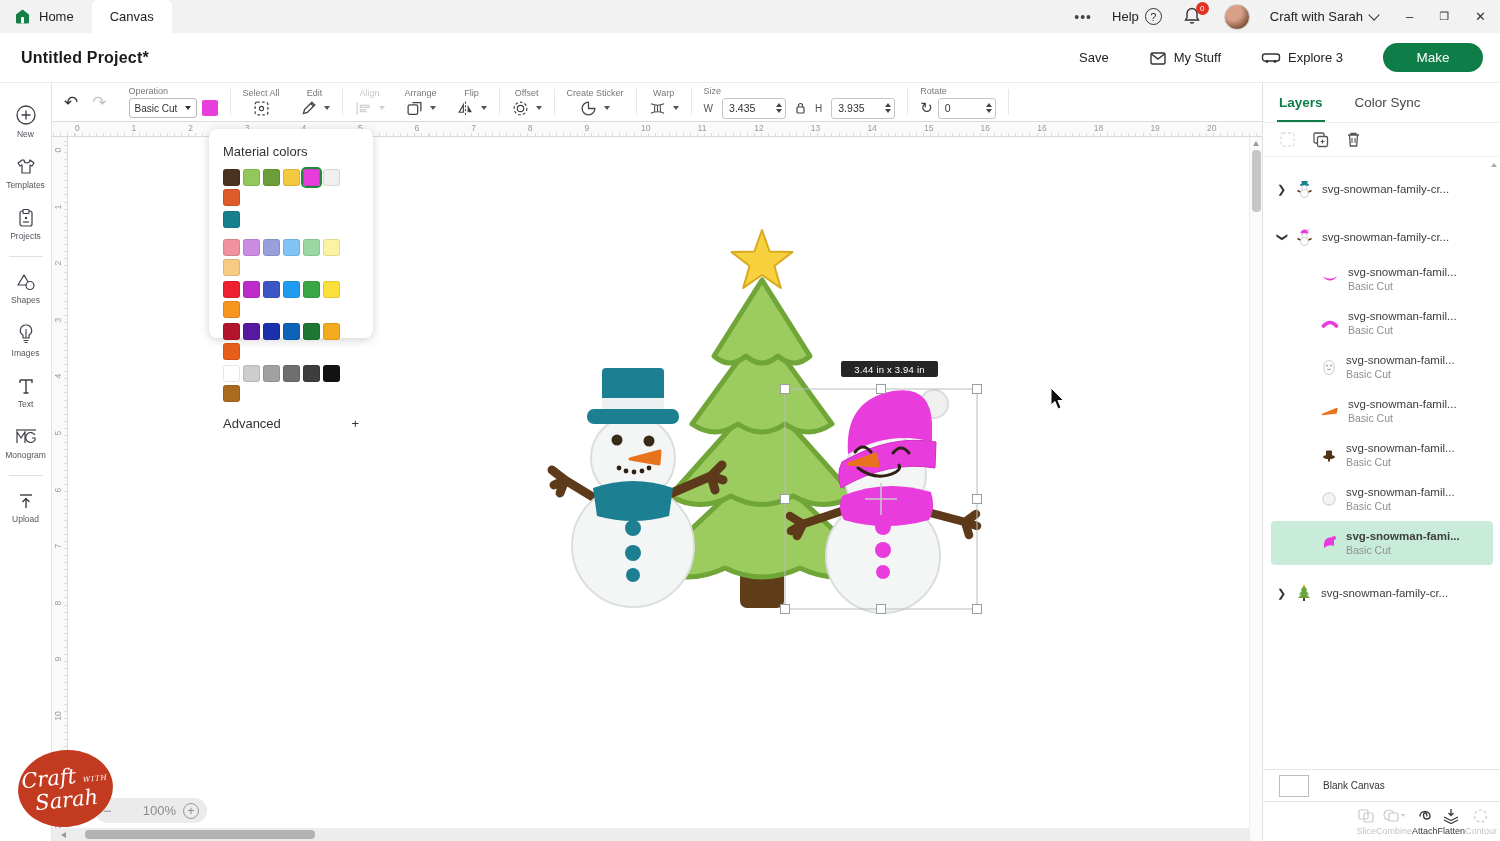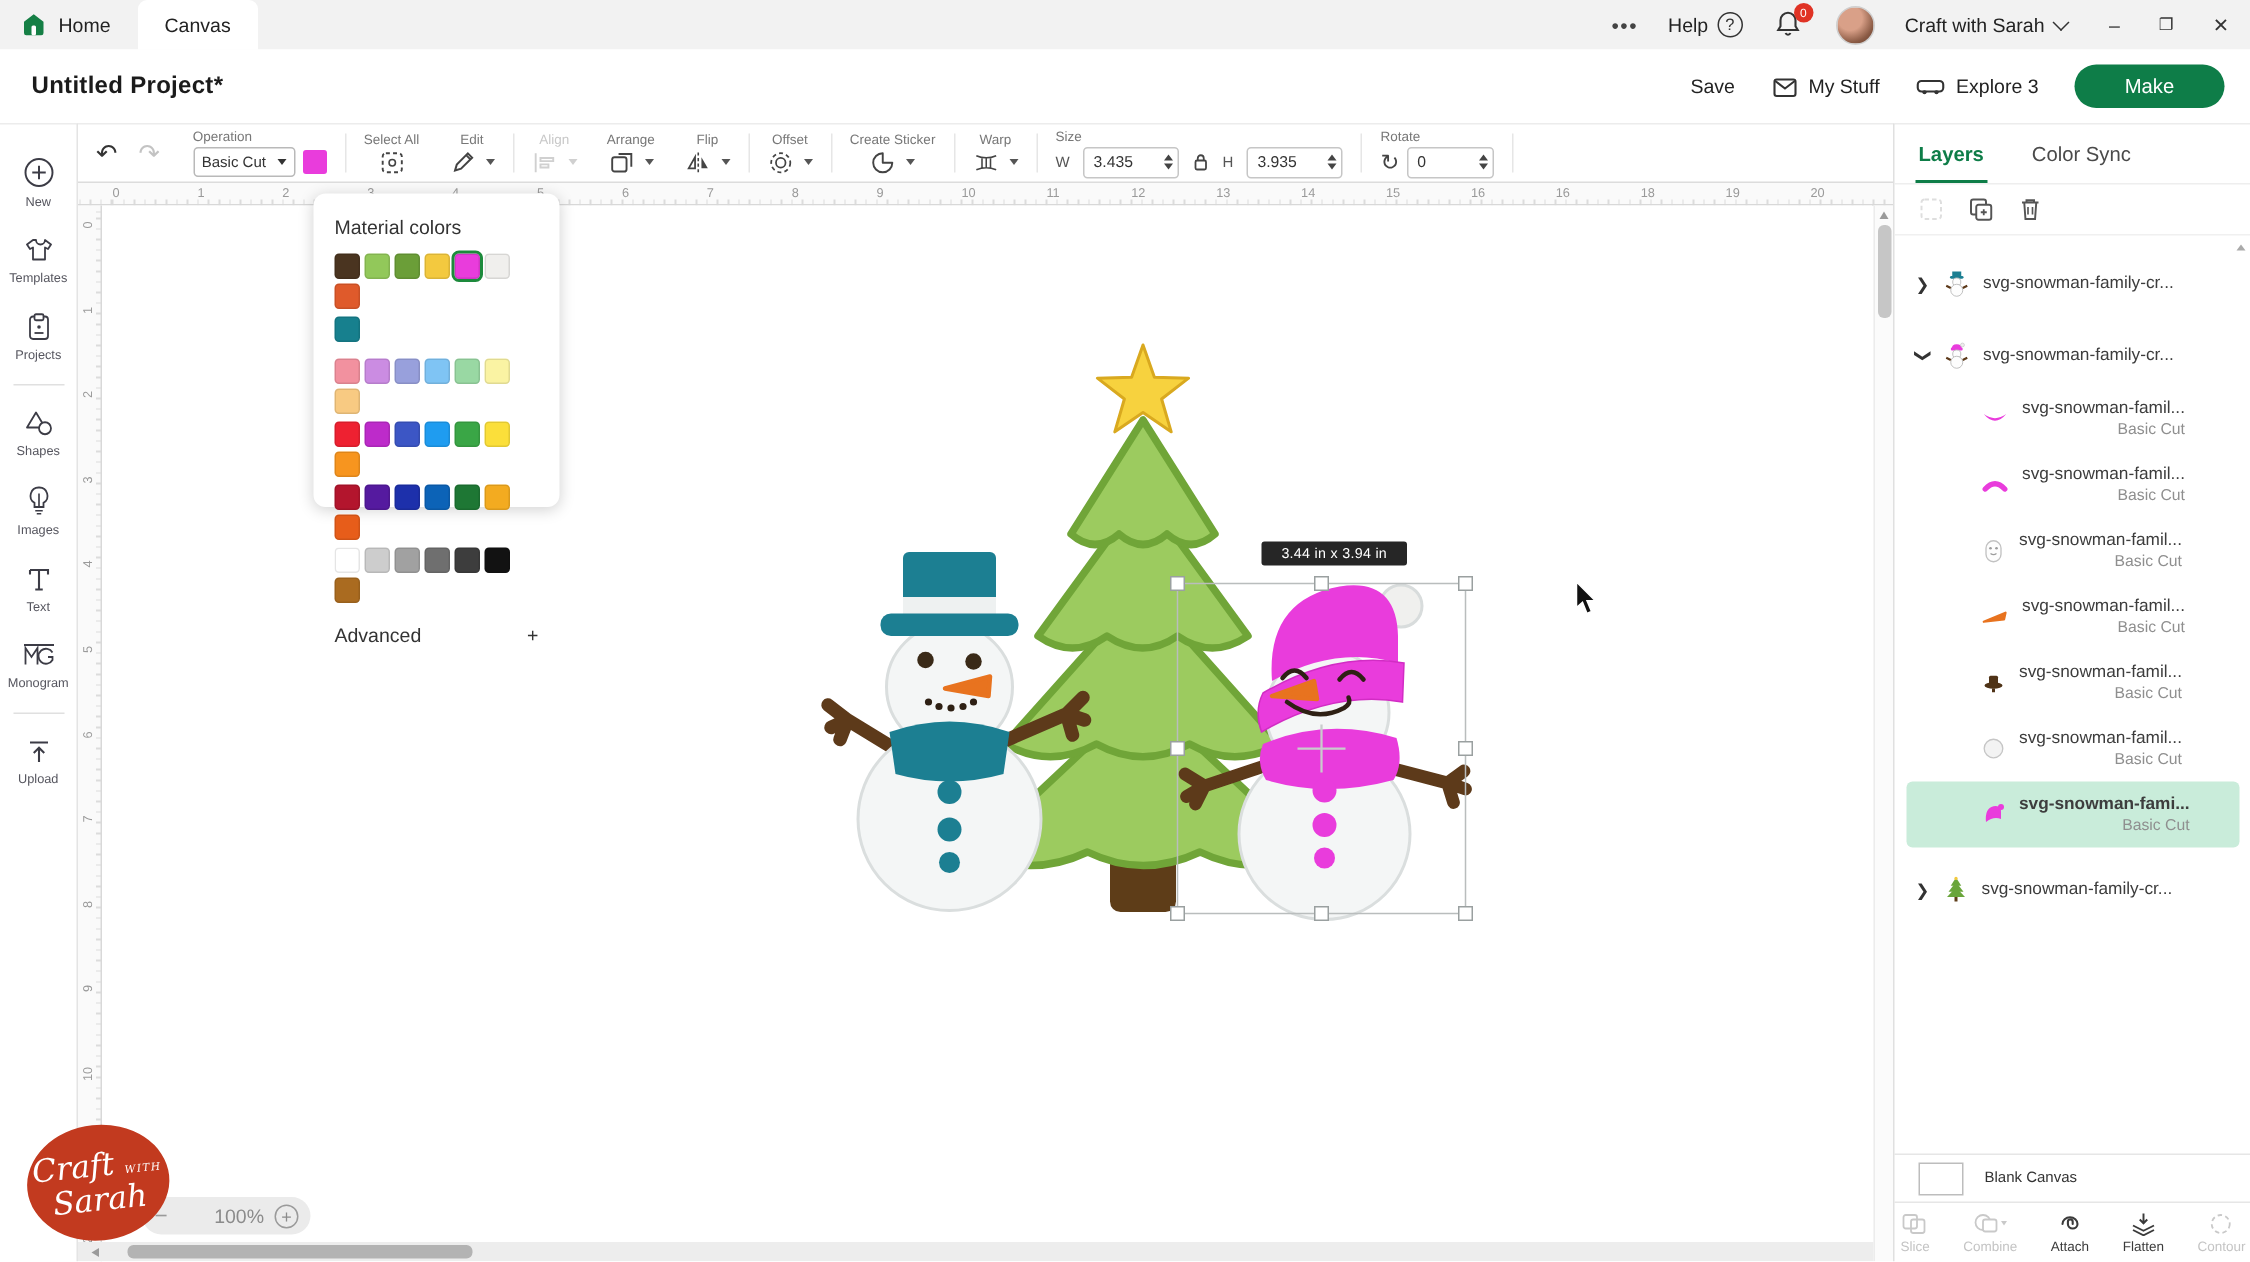--- a/index.html
+++ b/index.html
@@ -25,7 +25,7 @@
   
   .header { position:absolute; left:0; top:33px; width:1500px; height:49px; background:#fff; display:flex; align-items:center; }
   .proj-title { position:absolute; left:21px; font-size:16px; font-weight:700; color:#1b1b1b; letter-spacing:.2px; }
-  .hdr-right { position:absolute; right:17px; display:flex; align-items:center; gap:24px; }
+  .hdr-right { position:absolute; right:17px; display:flex; align-items:center; gap:40px; }
   .hdr-item { display:flex; align-items:center; gap:7px; font-size:13px; color:#222; }
   .btn-make { background:#0e7d48; color:#fff; font-size:13.5px; border:none; border-radius:15px; width:100px; height:29px; display:flex; align-items:center; justify-content:center; }
 

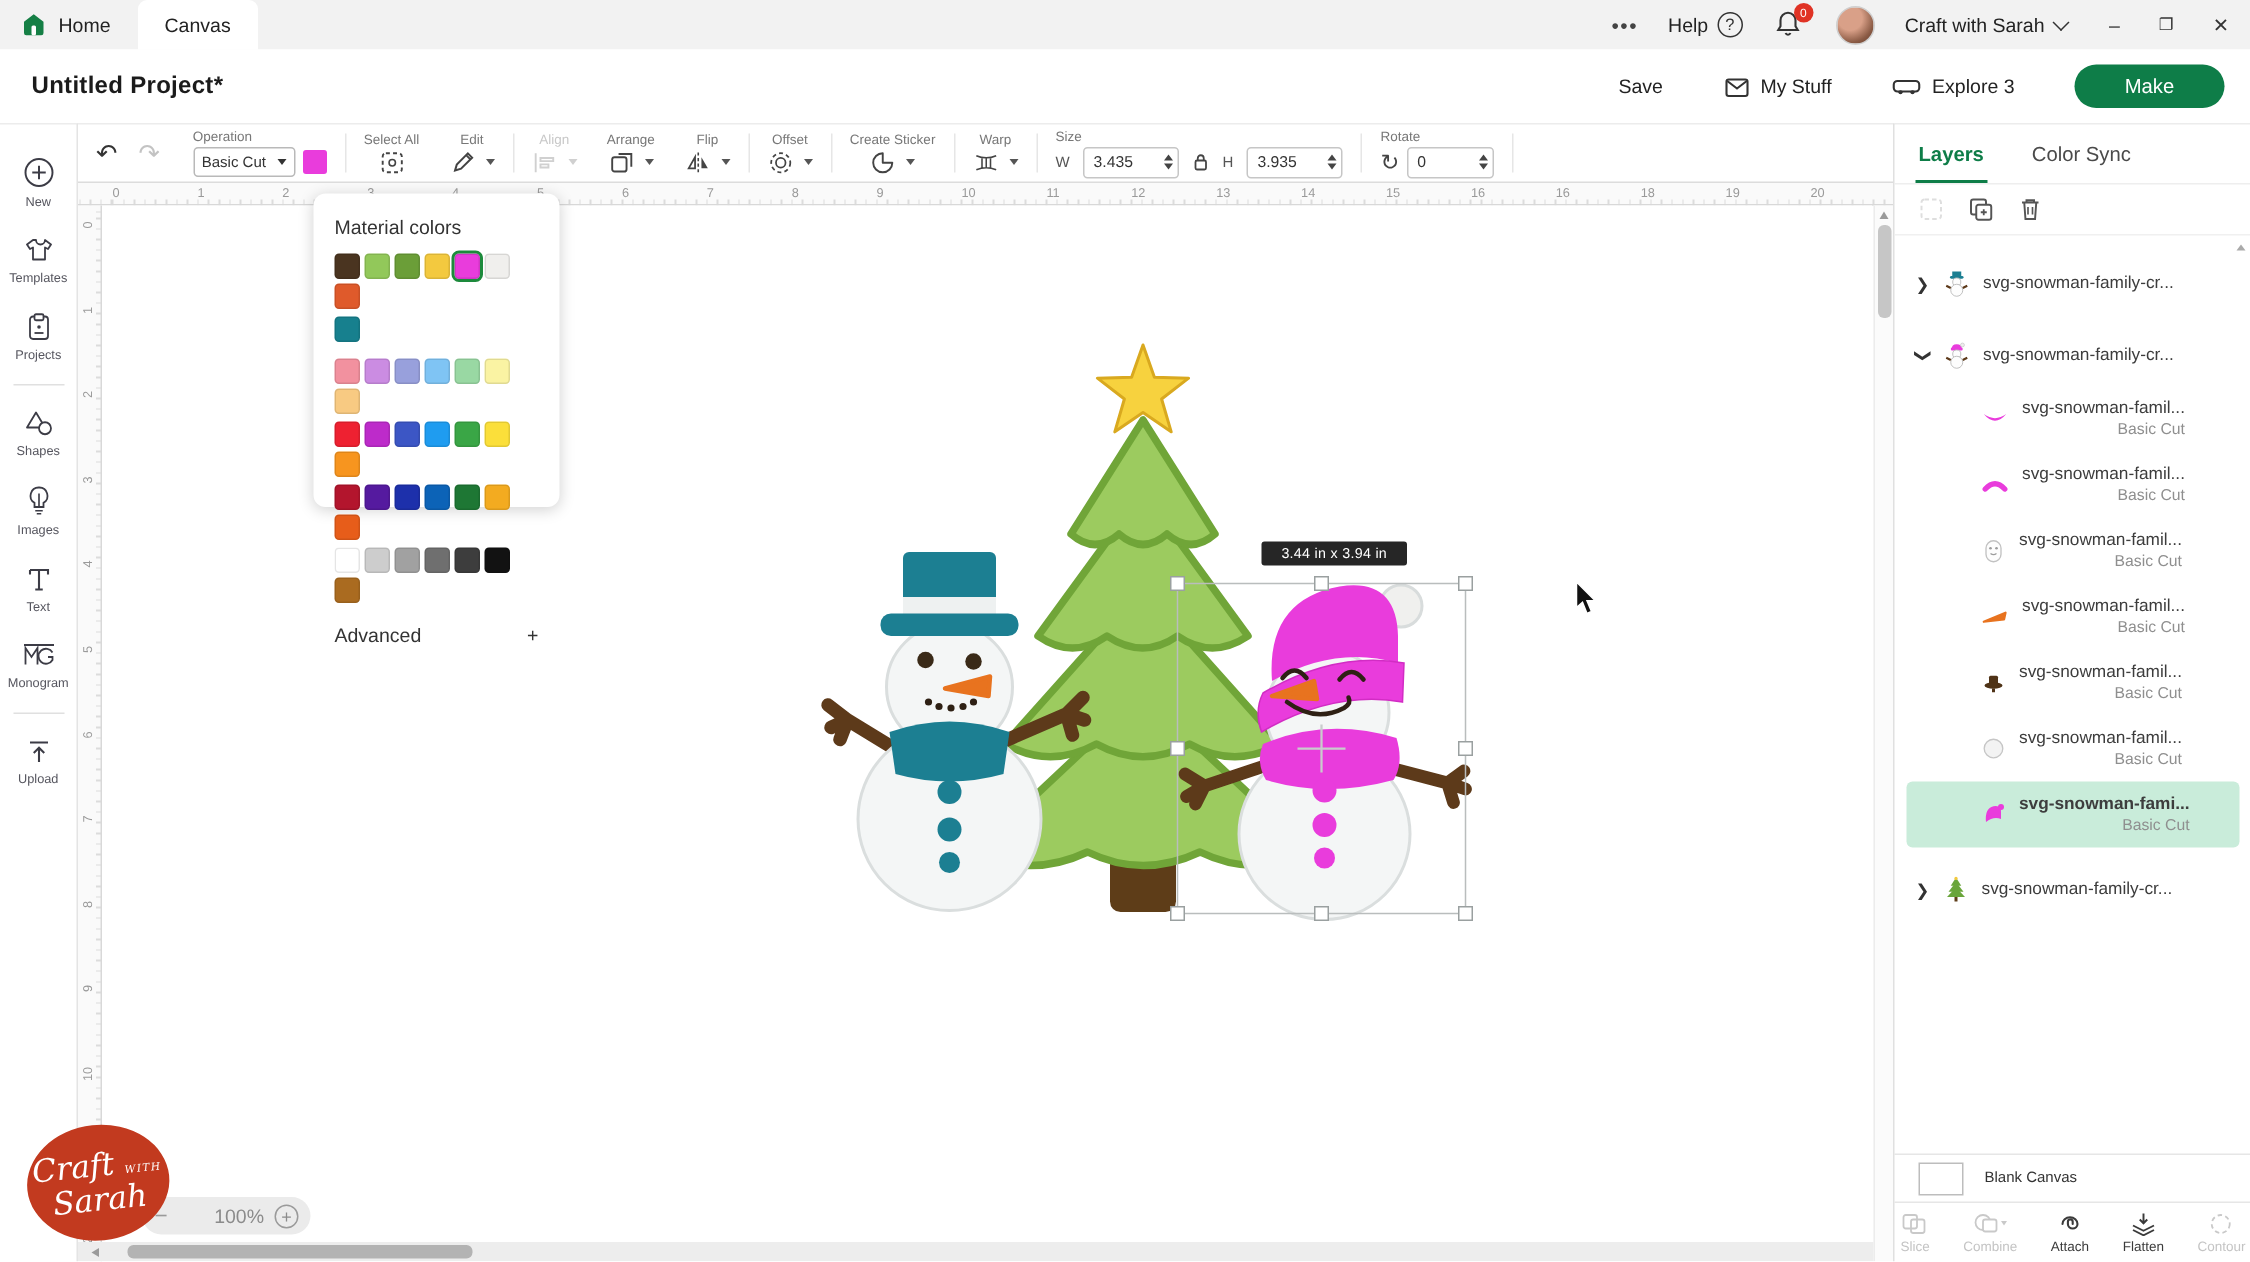--- a/index.html
+++ b/index.html
@@ -109,7 +109,7 @@
   .lp-list { position:absolute; left:0; top:78px; width:238px; height:608px; overflow:hidden; }
   .lrow { display:flex; align-items:center; gap:9px; padding:0 10px 0 14px; }
   .lrow.group { height:40px; margin-top:8px; }
-  .lrow.child { height:44px; padding-left:58px;text-align:right; }
+  .lrow.child { height:44px; padding-left:58px; }
   .lrow .chevlr { font-size:11px; color:#333; width:10px; display:inline-block; }
   .lrow .chevlr.open { display:inline-block; transform:rotate(90deg); }
   .lname { font-size:11.5px; color:#3d3d3d; white-space:nowrap; }

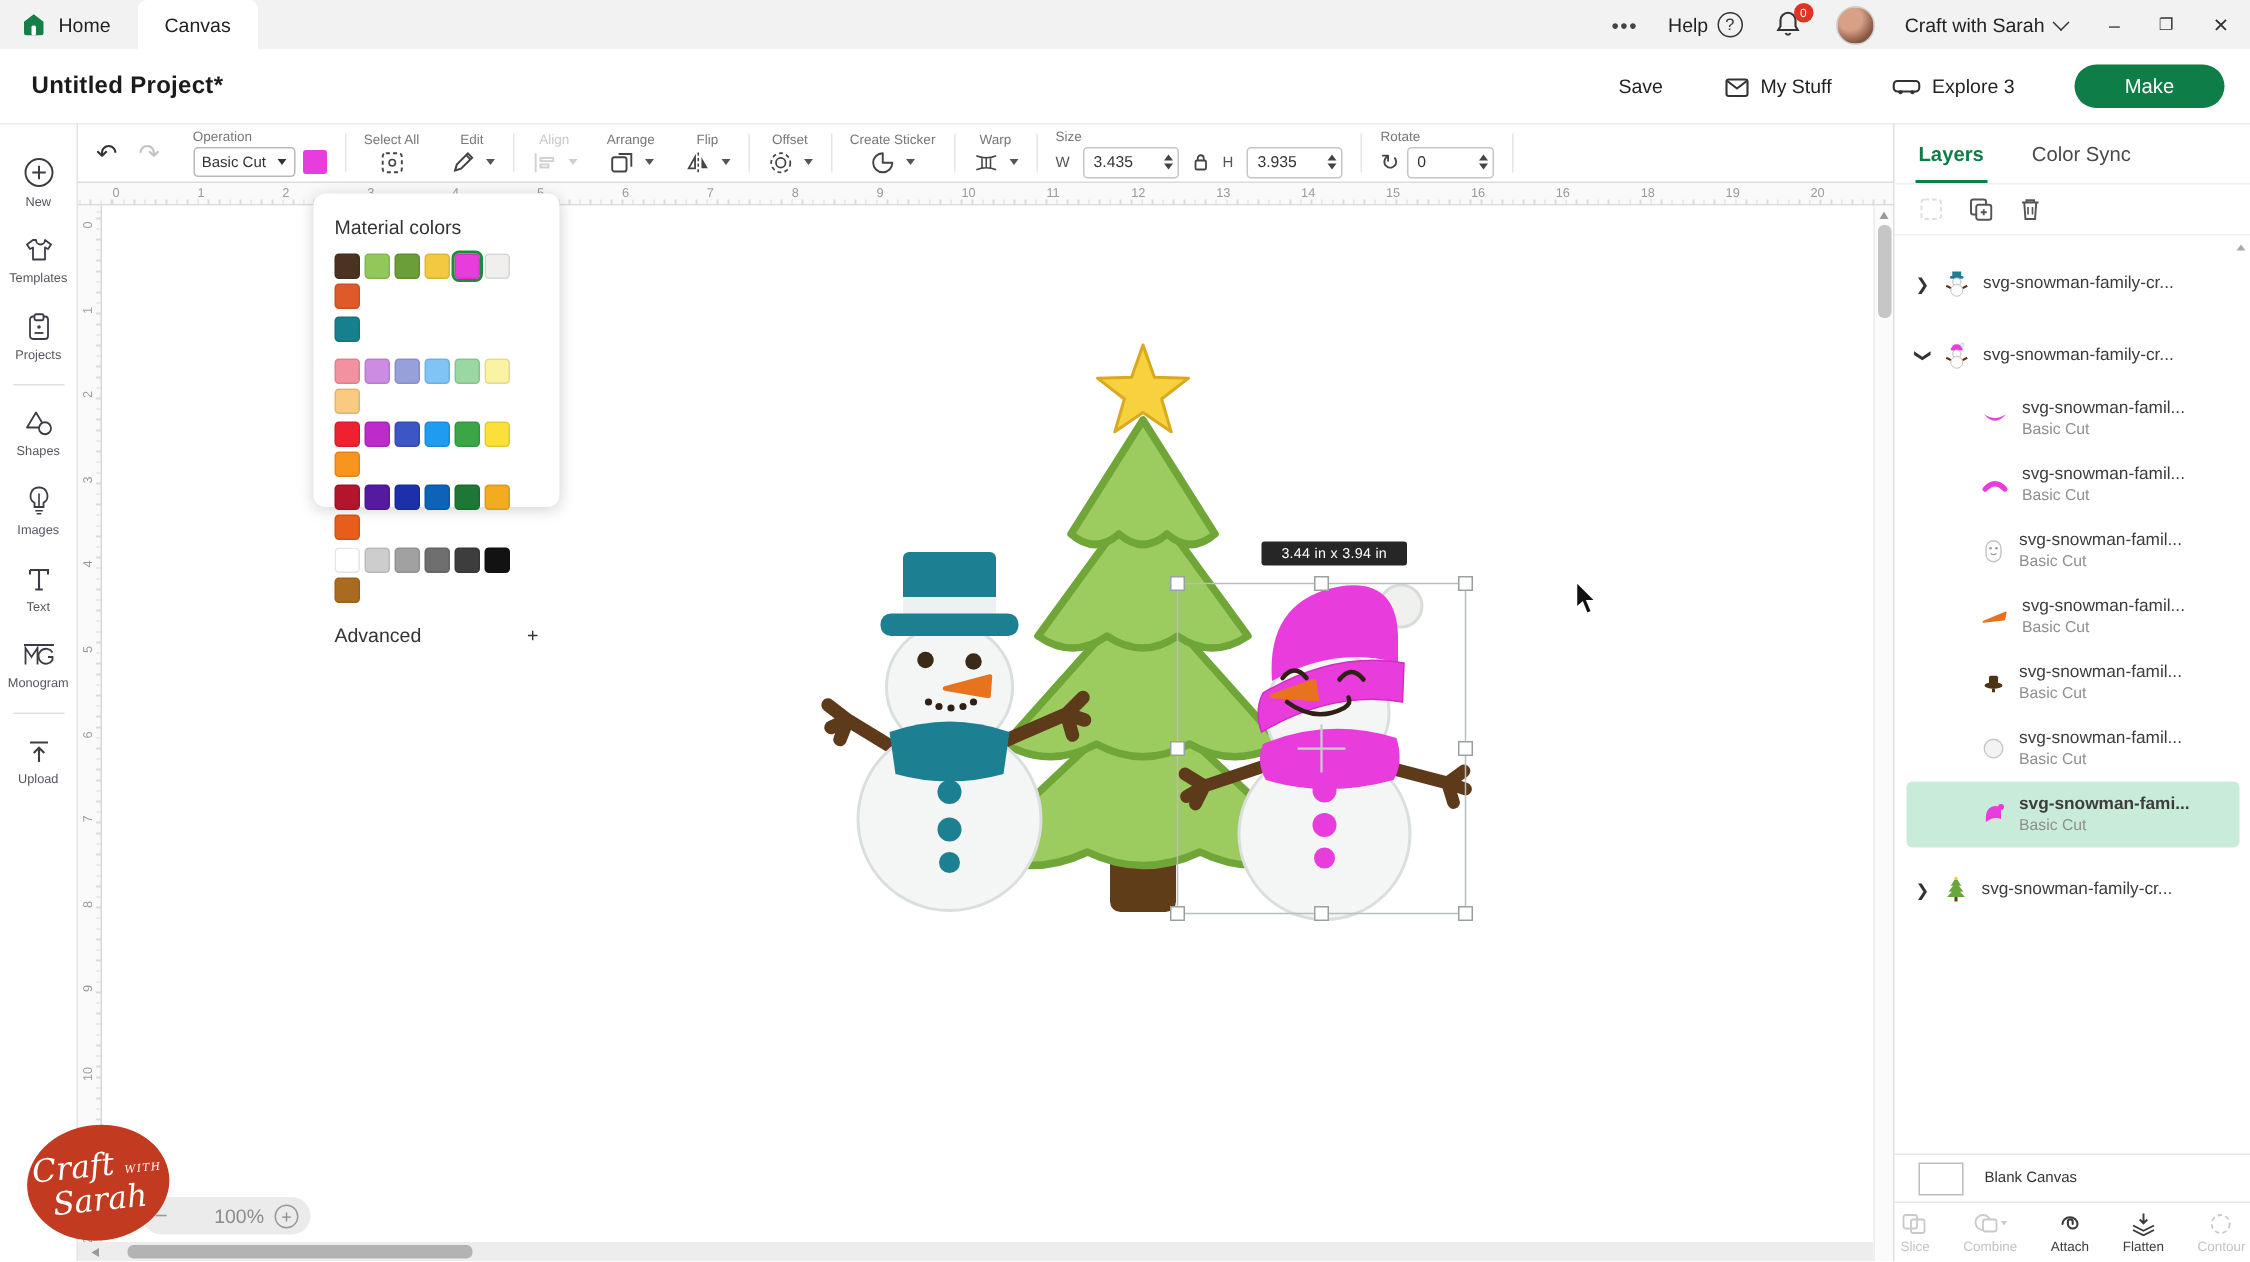--- a/index.html
+++ b/index.html
@@ -122,7 +122,7 @@
   .blank-row { position:absolute; left:0; top:686px; width:238px; height:32px; border-top:1px solid #e6e6e6; display:flex; align-items:center; gap:14px; padding:2px 16px; }
   .blank-sw { width:30px; height:22px; background:#fff; border:1px solid #bdbdbd; }
   .blank-lbl { font-size:10px; color:#333; }
-  .lp-actions { position:absolute; left:0; top:718px; width:238px; height:41px; border-top:1px solid #e6e6e6; display:flex; align-items:center; justify-content:space-between; padding:0 4px; }
+  .lp-actions { position:absolute; left:0; top:718px; width:238px; height:41px; border-top:1px solid #e6e6e6; display:flex; align-items:center; justify-content:flex-end; padding:0 4px; }
   .act { display:flex; flex-direction:column; align-items:center; gap:2px; font-size:9px; color:#3b3b3b; }
   .act.off { color:#c4c4c4; }
   svg { display:block; }

